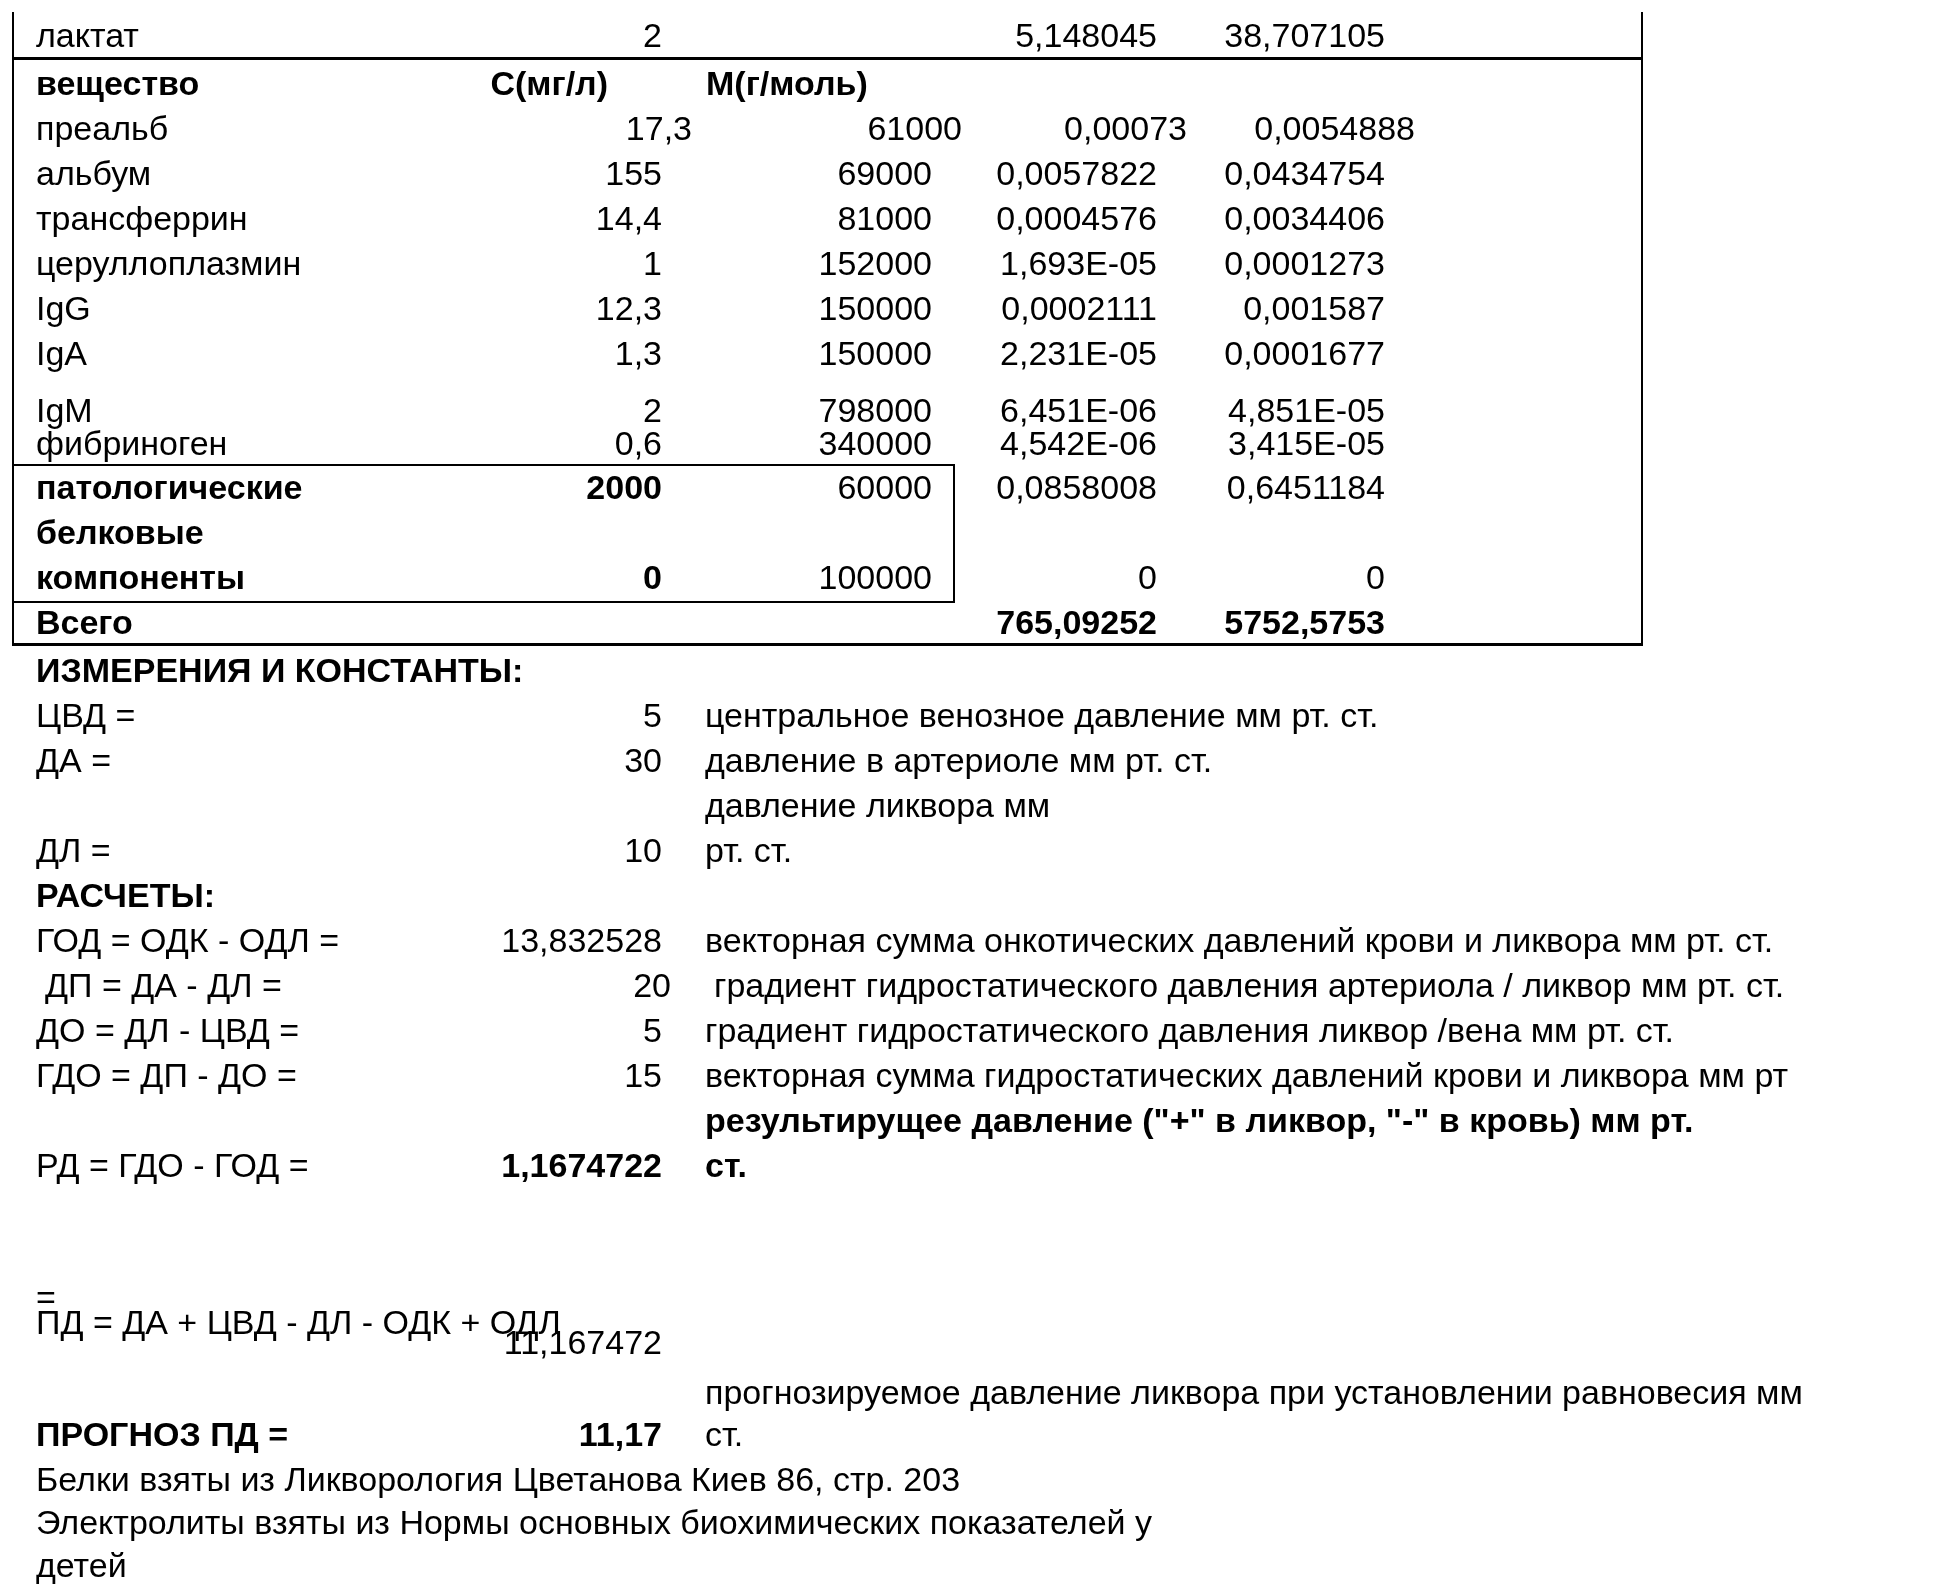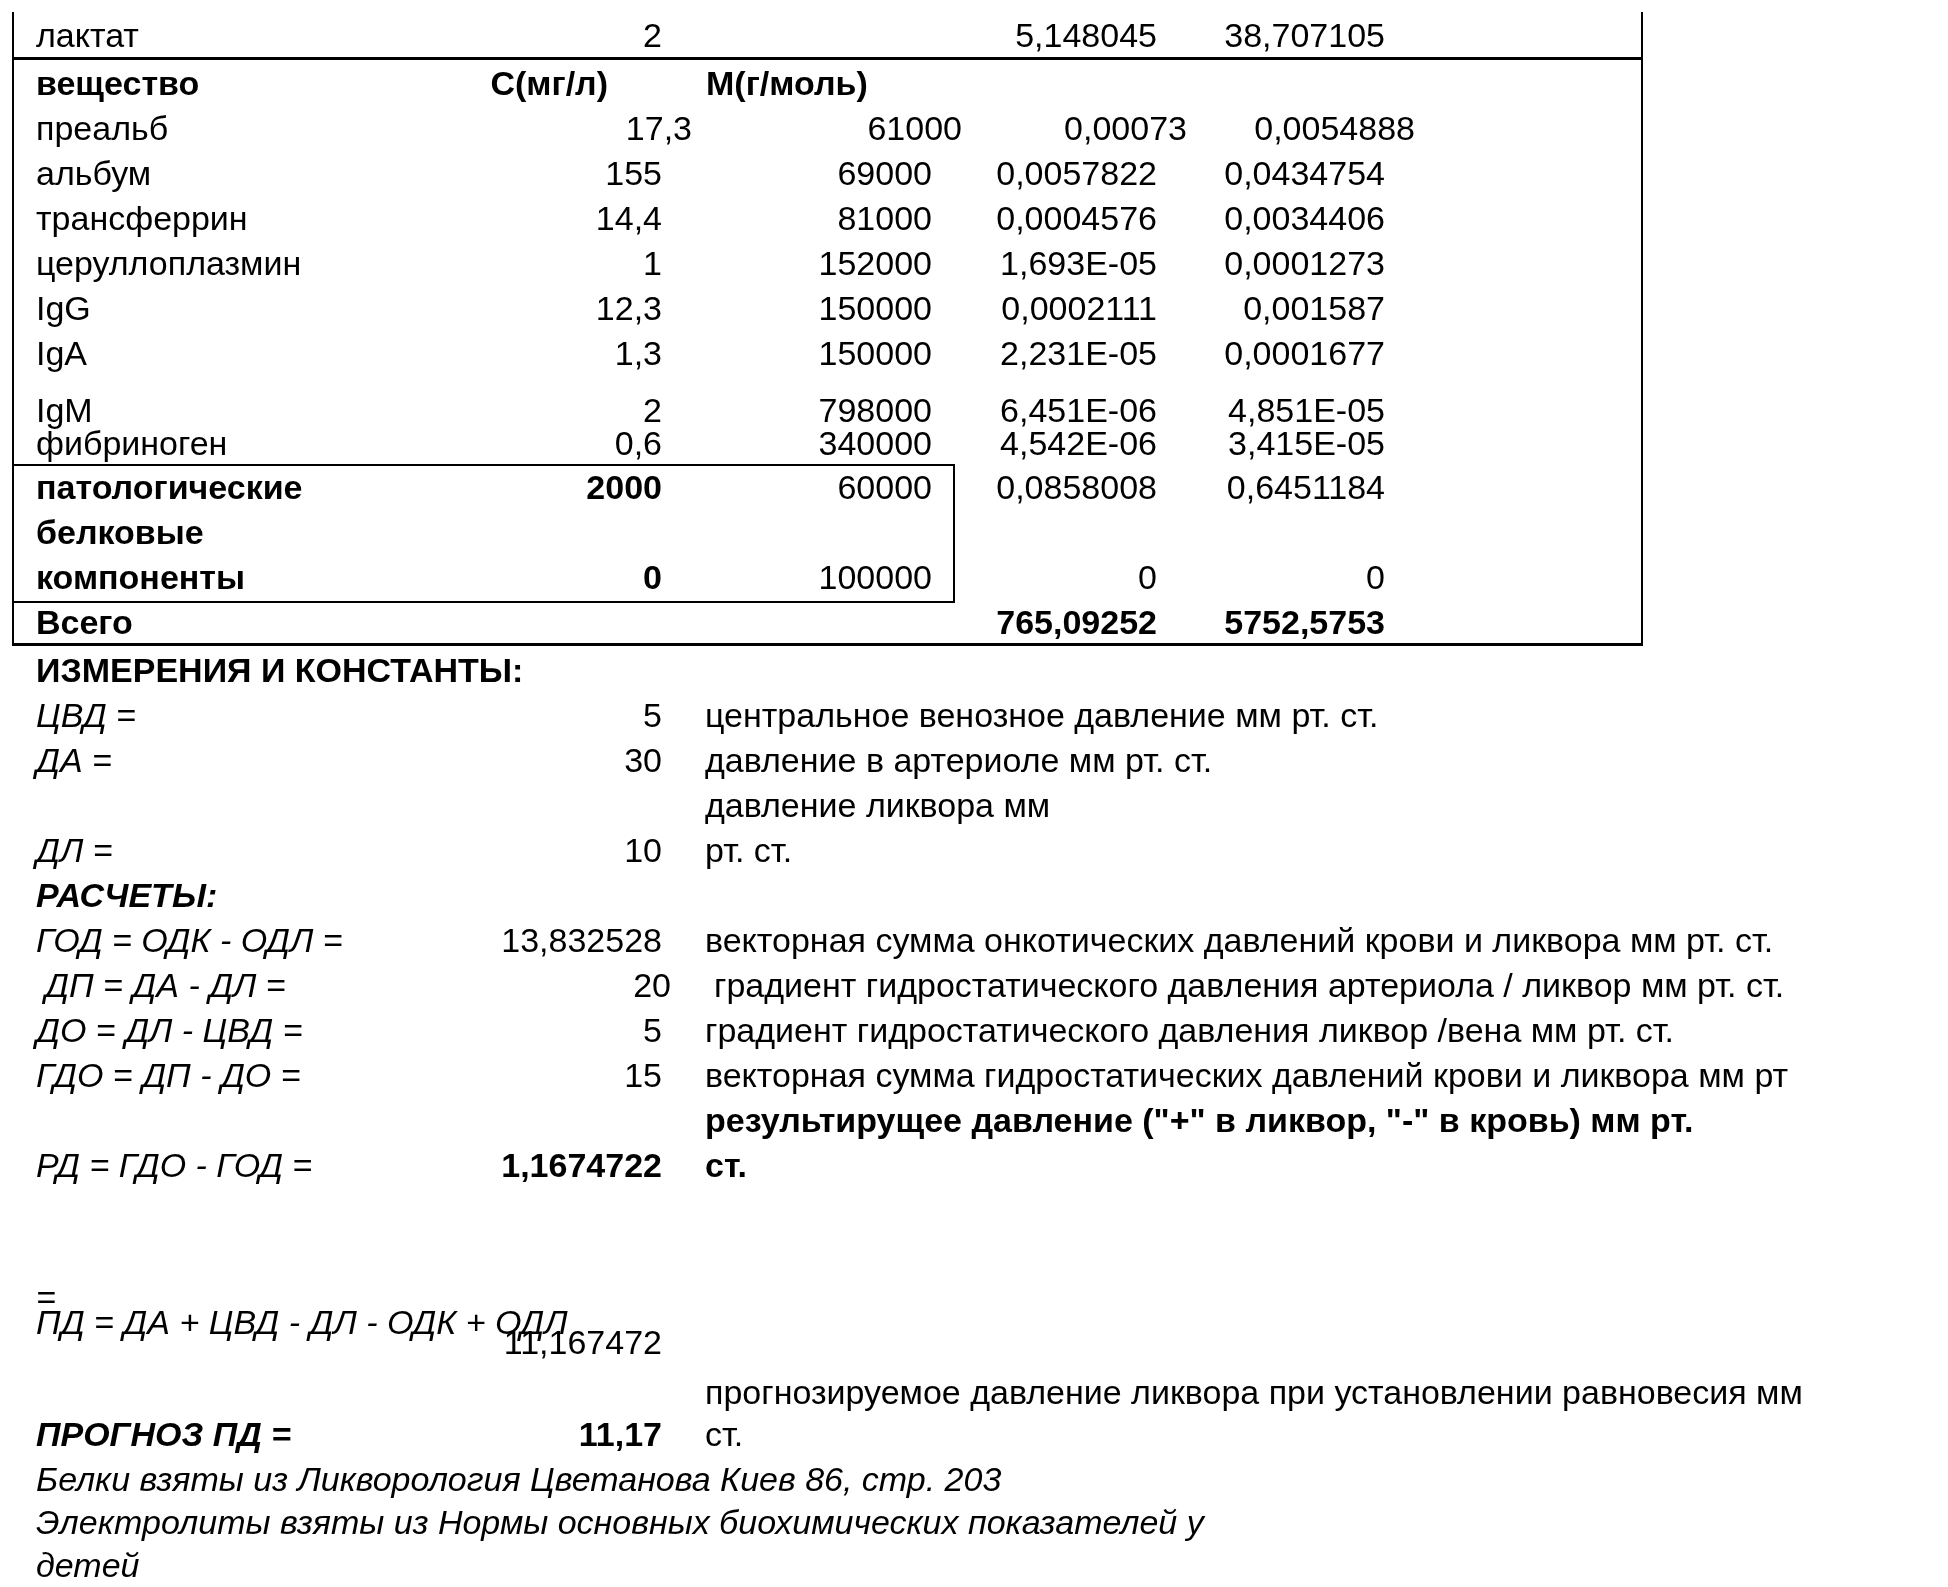--- a/index.html
+++ b/index.html
@@ -18,7 +18,7 @@
   .c2 { position: absolute; right: calc(1948px - 932px); text-align: right; }
   .c3 { position: absolute; right: calc(1948px - 1157px); text-align: right; }
   .c4 { position: absolute; right: calc(1948px - 1385px); text-align: right; }
-  .lbl { position: absolute; left: 36px; font-style: italic; }
+  .lbl { position: absolute; left: 36px; }
   .val { position: absolute; right: calc(1948px - 662px); text-align: right; }
   .desc { position: absolute; left: 705px; }
 </style>

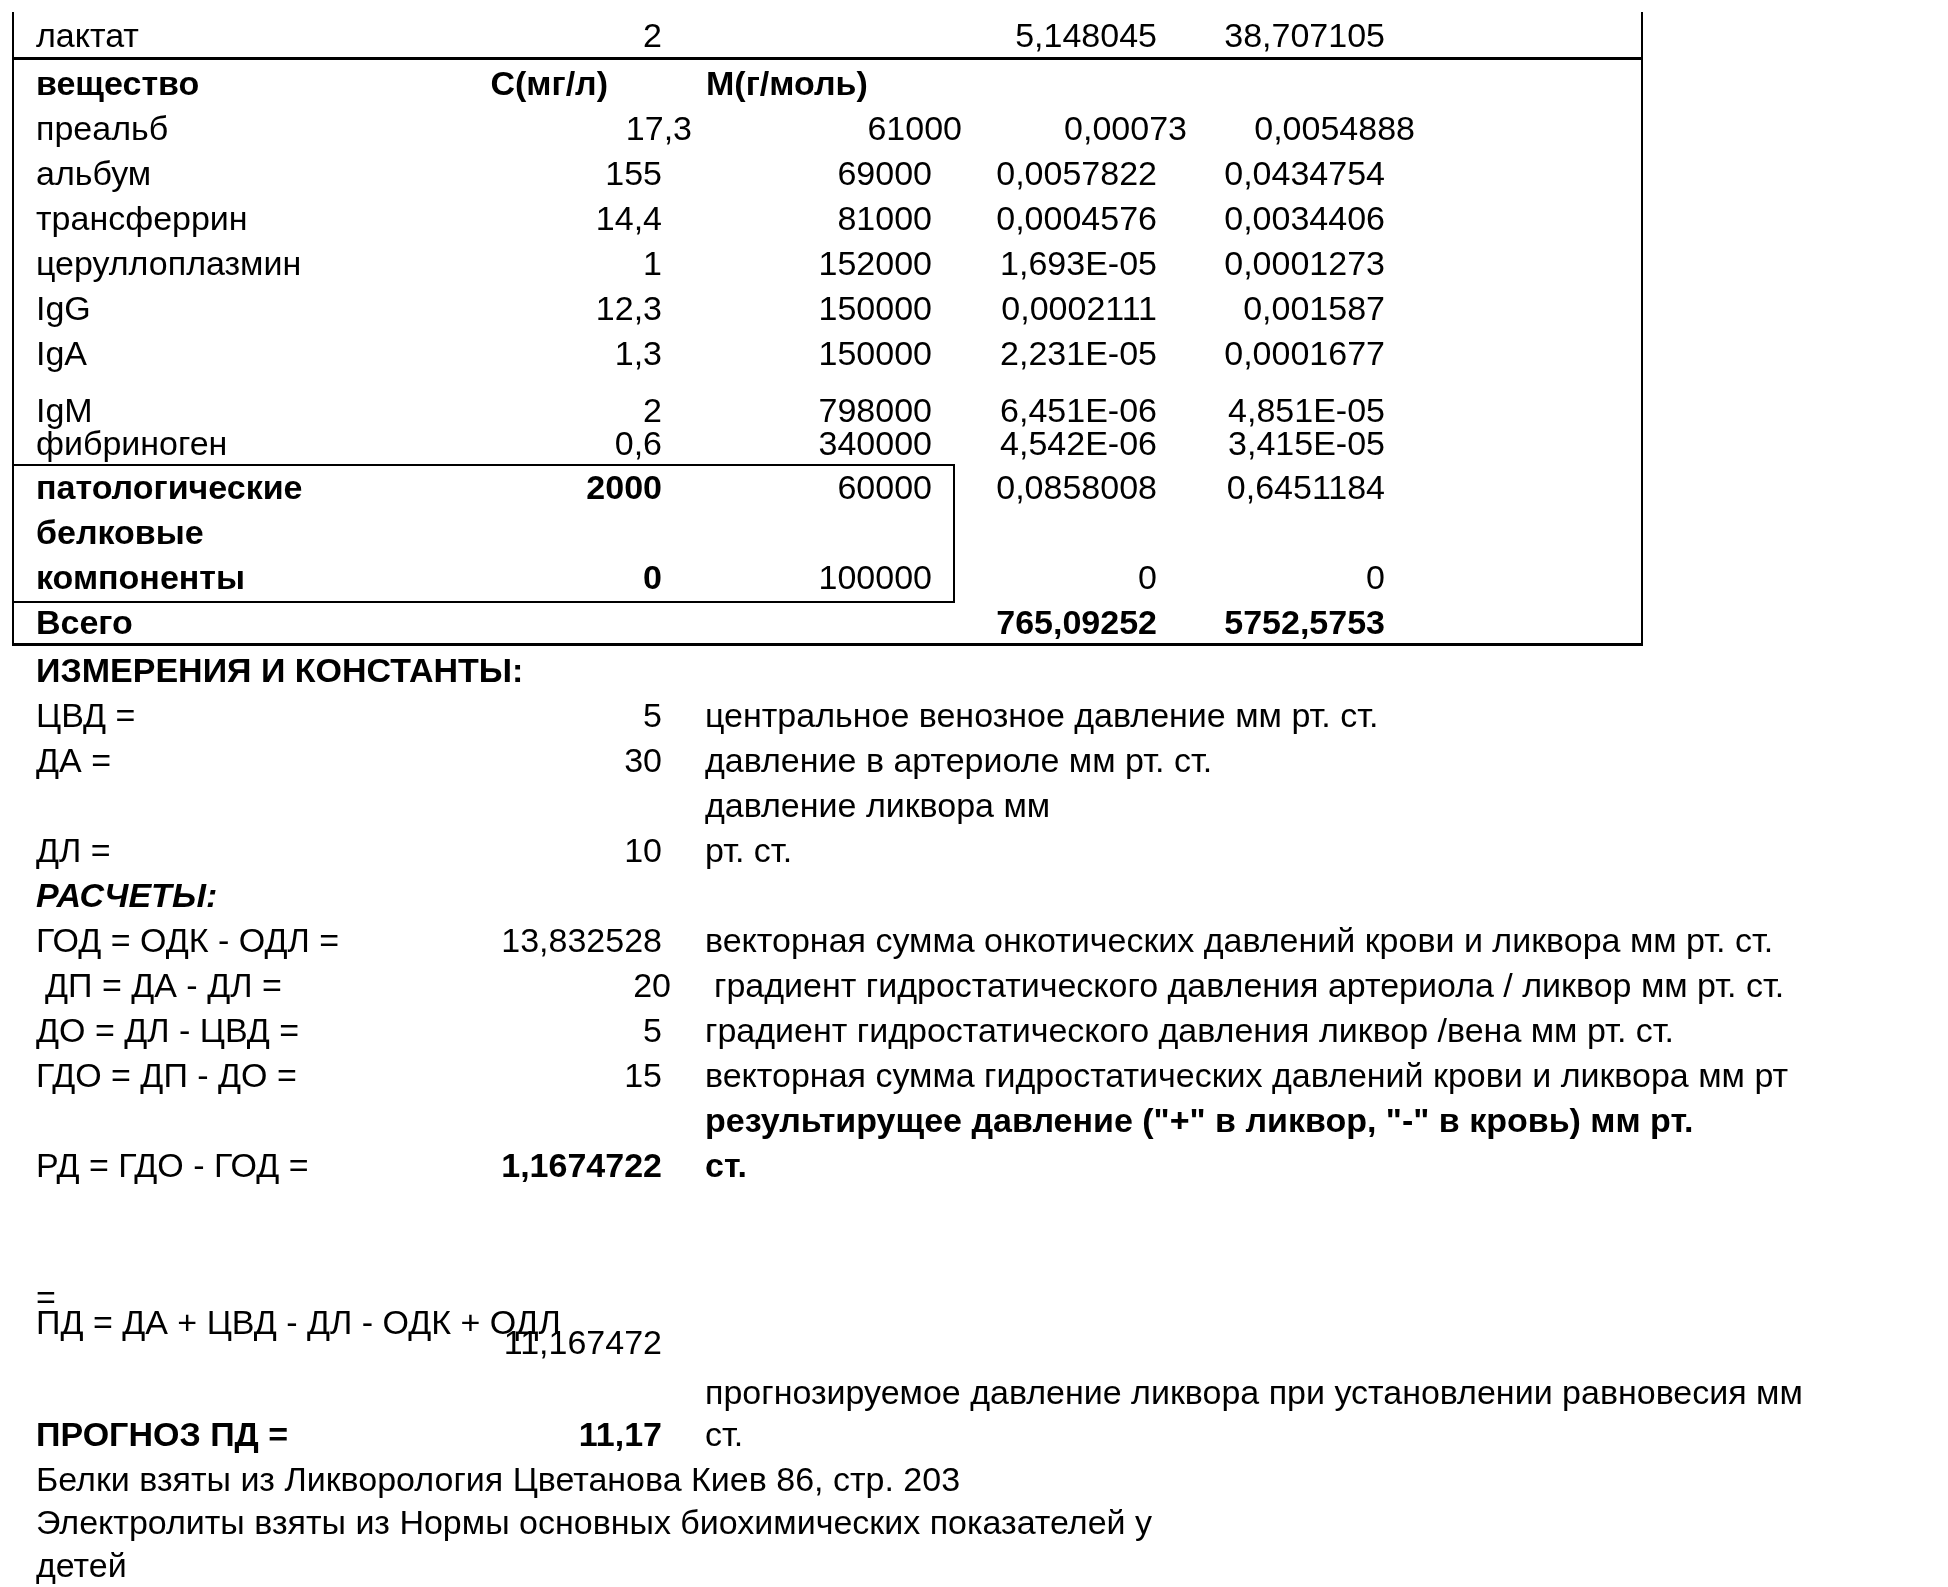--- a/index.html
+++ b/index.html
@@ -151,7 +151,7 @@
   <span class="desc">рт. ст.</span>
 </div>
 
-<div class="abs b" style="left:36px; top:873px;font-style:italic;">РАСЧЕТЫ:</div>
+<div class="abs b" style="left:36px; top:873px;">РАСЧЕТЫ:</div>
 
 <div class="row" style="top:918px;">
   <span class="lbl">ГОД = ОДК - ОДЛ =</span>

